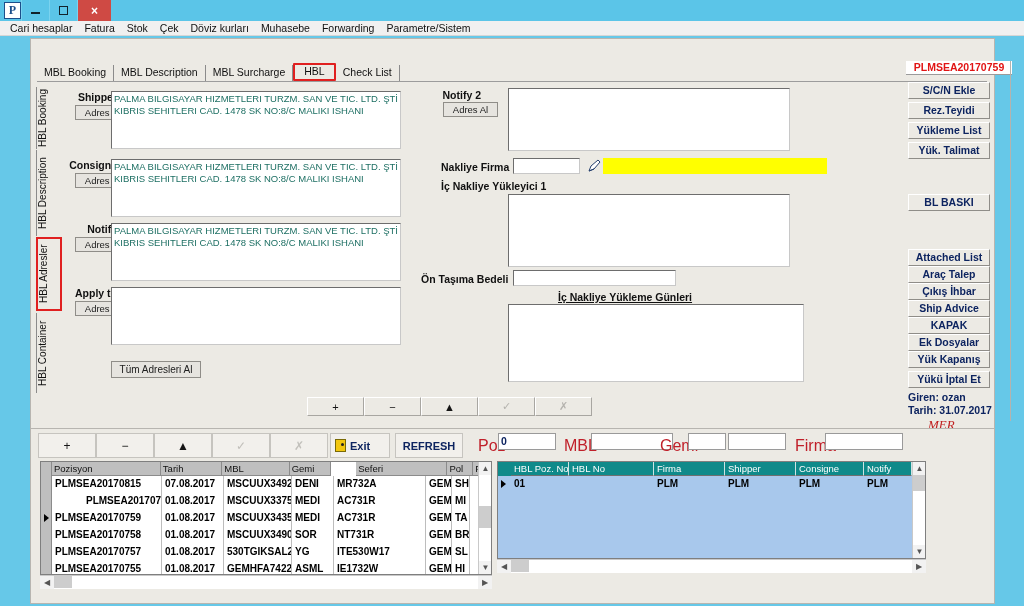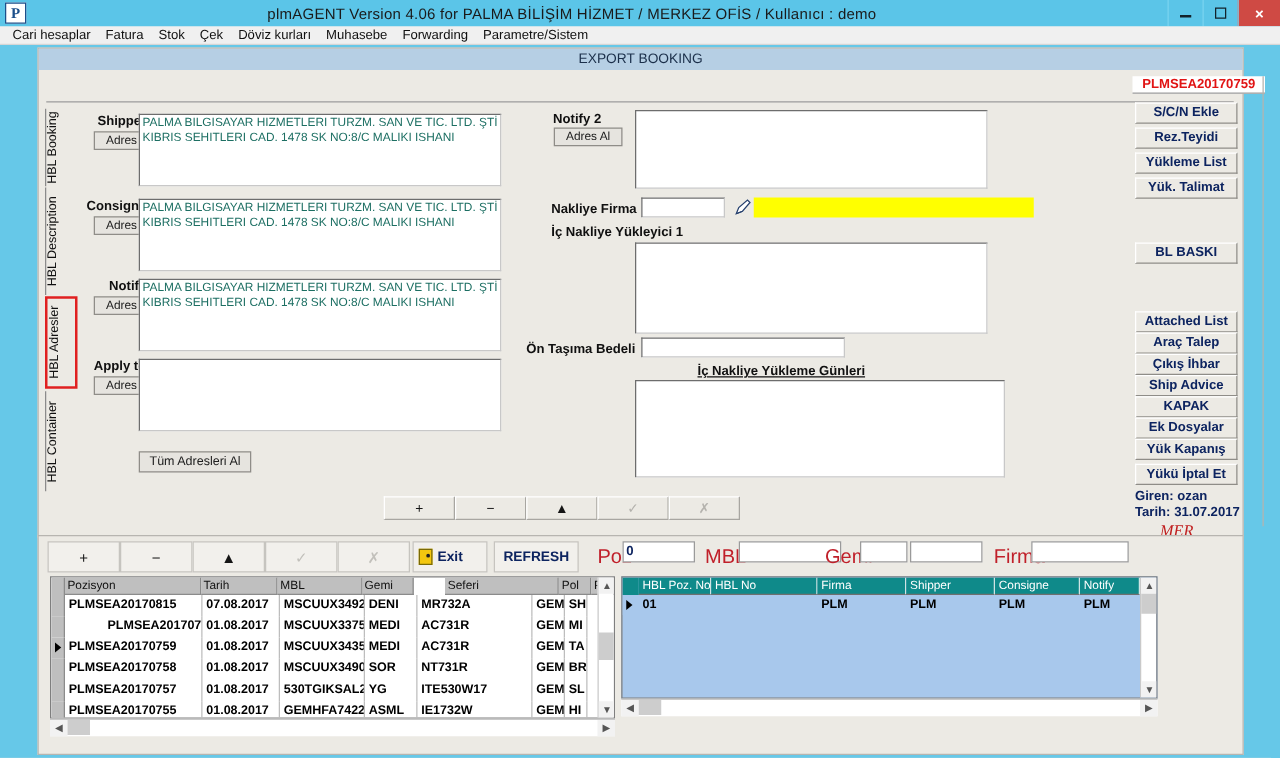--- a/index.html
+++ b/index.html
@@ -255,7 +255,6 @@
 
   <div class="titlebar">
     <div class="app-logo">P</div>
-    <div class="title-text">plmAGENT  Version 4.06 for  PALMA BİLİŞİM HİZMET  /  MERKEZ OFİS /        Kullanıcı : demo</div>
     <div class="win-btns">
       <div class="win-btn">
           <span class="glyph-min"></span>

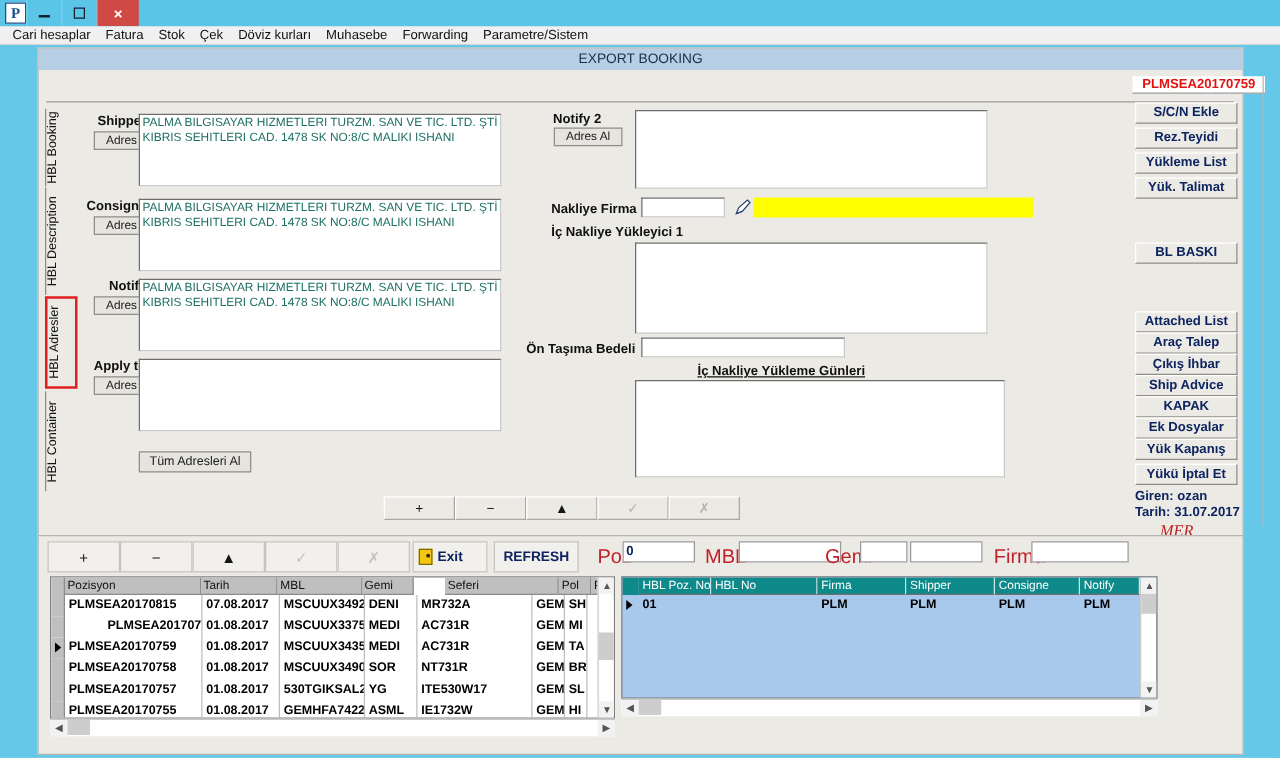--- a/index.html
+++ b/index.html
@@ -281,7 +281,6 @@
 
     <div class="mainpanel">
 
-      <div class="panel-caption">EXPORT BOOKING</div>
 
       <div class="tab-underline"></div>
 

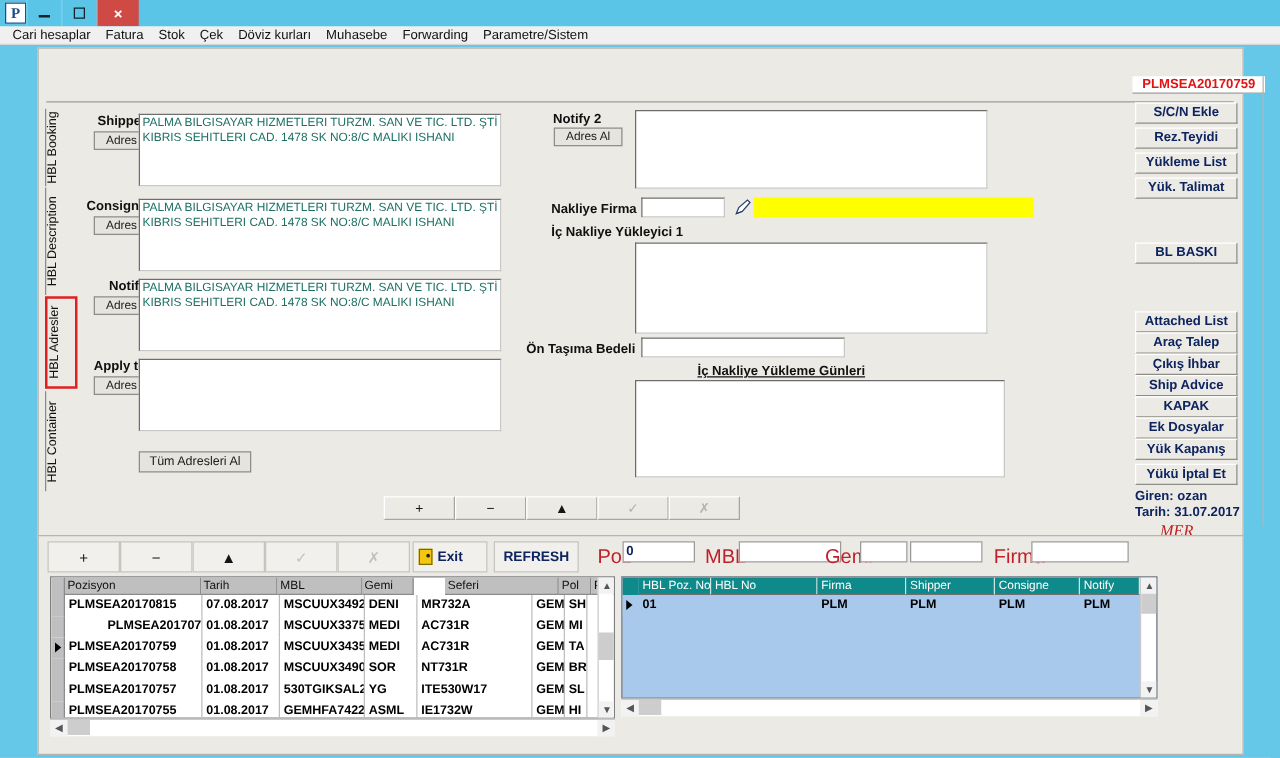--- a/index.html
+++ b/index.html
@@ -282,6 +282,13 @@
     <div class="mainpanel">
 
 
+      <div class="tabstrip">
+        <div class="tab">MBL Booking</div>
+        <div class="tab">MBL Description</div>
+        <div class="tab">MBL Surcharge</div>
+        <div class="tab sel">HBL</div>
+        <div class="tab">Check List</div>
+      </div>
       <div class="tab-underline"></div>
 
       <div class="vtabs">

